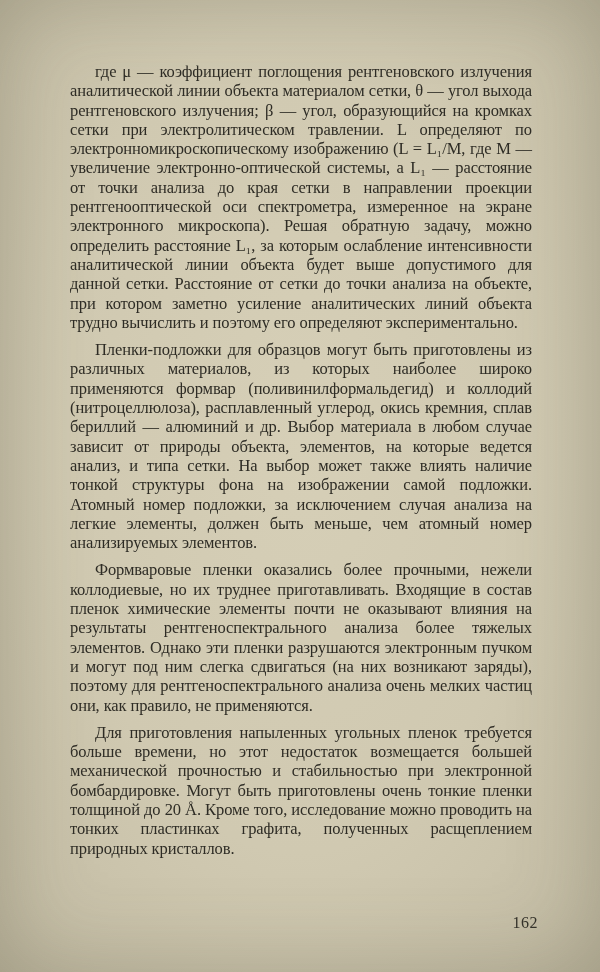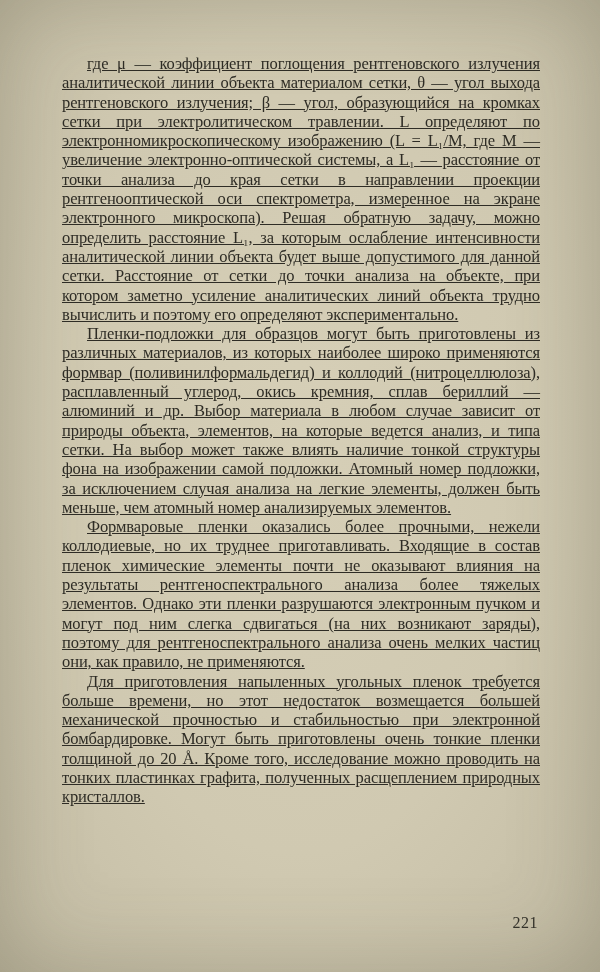--- a/index.html
+++ b/index.html
@@ -32,10 +32,9 @@
       letter-spacing: -0.1px;
     }
     .para {
-      margin: 0;
+      margin: 8px;
       padding: 0;
       text-indent: 25px;
-      text-decoration: underline;
     }
     .page-number {
       position: absolute;

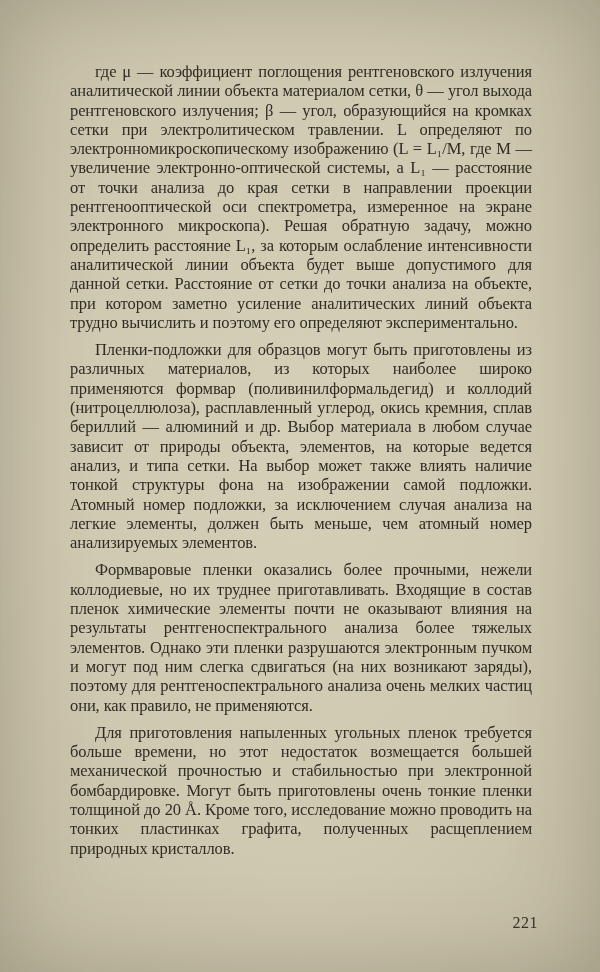--- a/index.html
+++ b/index.html
@@ -55,7 +55,7 @@
     <p class="para">Формваровые пленки оказались более прочными, нежели коллодиевые, но их труднее приготавливать. Входящие в состав пленок химические элементы почти не оказывают влияния на результаты рентгеноспектрального анализа более тяжелых элементов. Однако эти пленки разрушаются электронным пучком и могут под ним слегка сдвигаться (на них возникают заряды), поэтому для рентгеноспектрального анализа очень мелких частиц они, как правило, не применяются.</p>
     <p class="para">Для приготовления напыленных угольных пленок требуется больше времени, но этот недостаток возмещается большей механической прочностью и стабильностью при электронной бомбардировке. Могут быть приготовлены очень тонкие пленки толщиной до 20 Å. Кроме того, исследование можно проводить на тонких пластинках графита, полученных расщеплением природных кристаллов.</p>
   </div>
-  <div class="page-number">221</div>
+  <div class="page-number">162</div>
 </div>
 
 </body></html>

